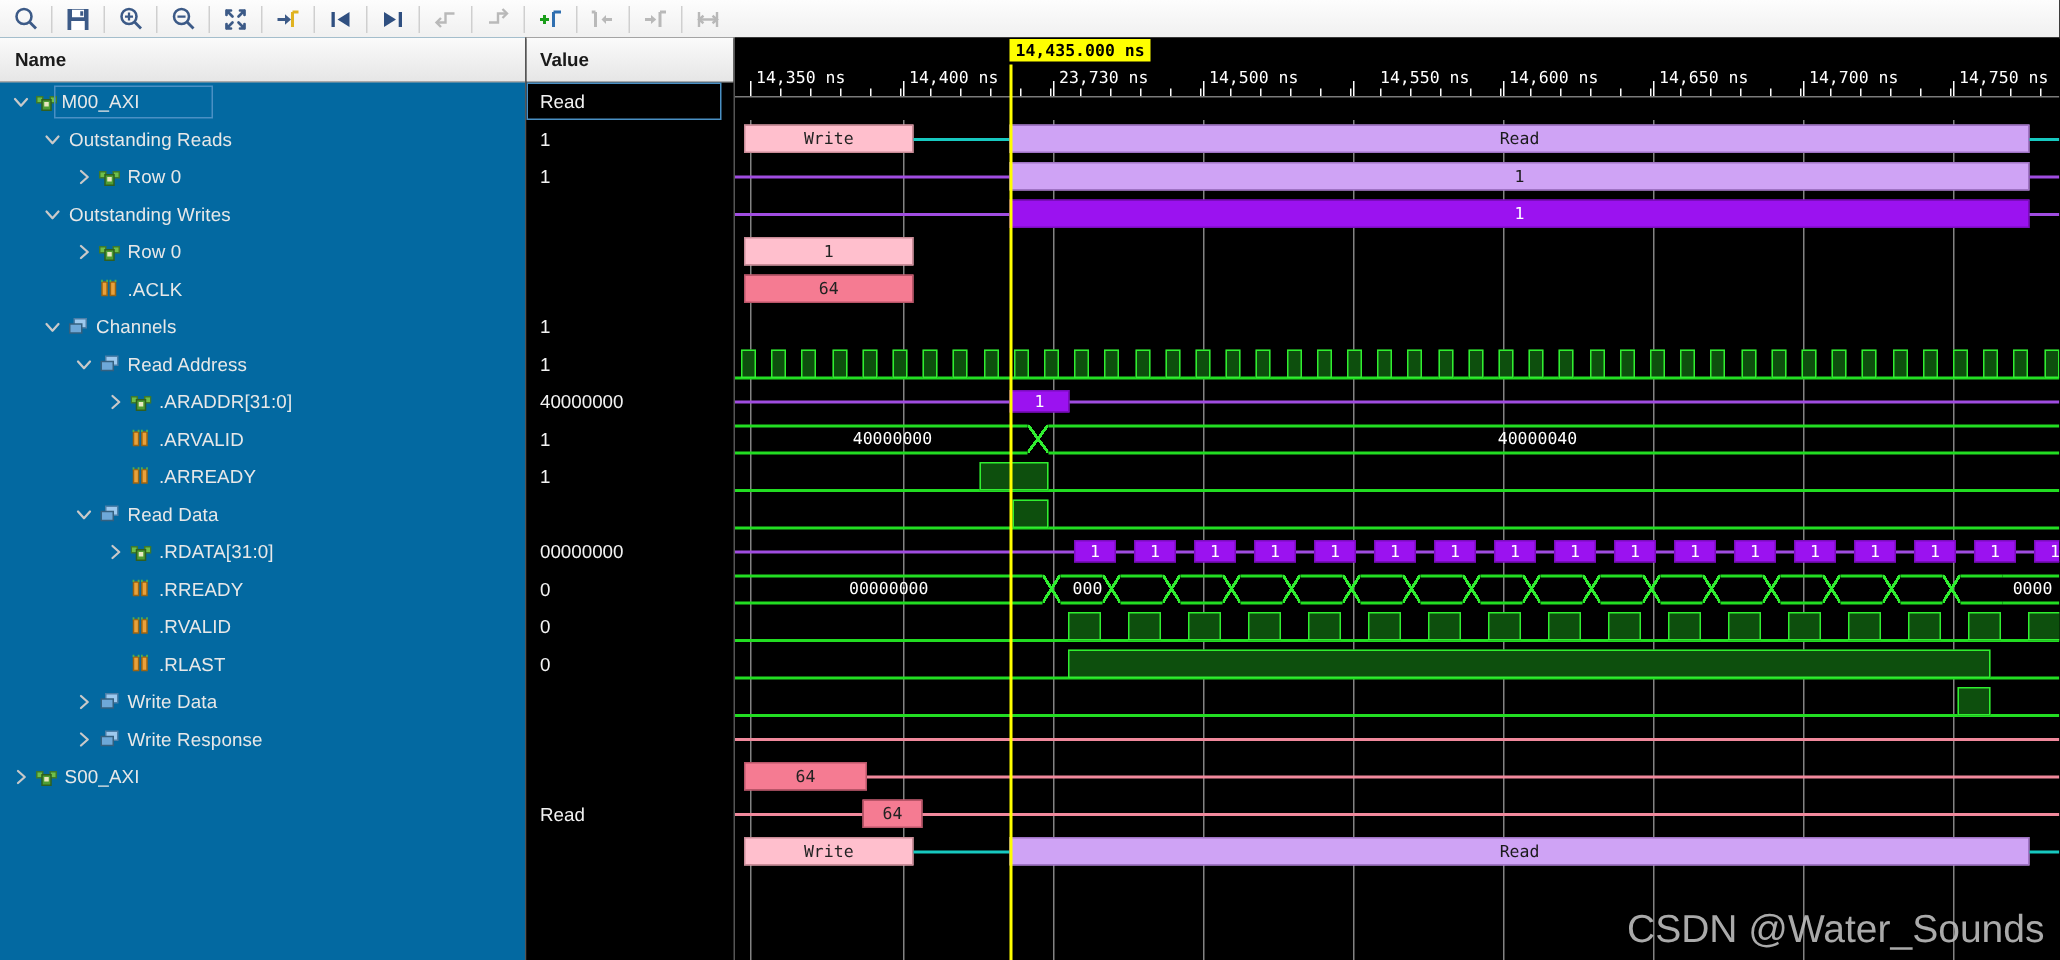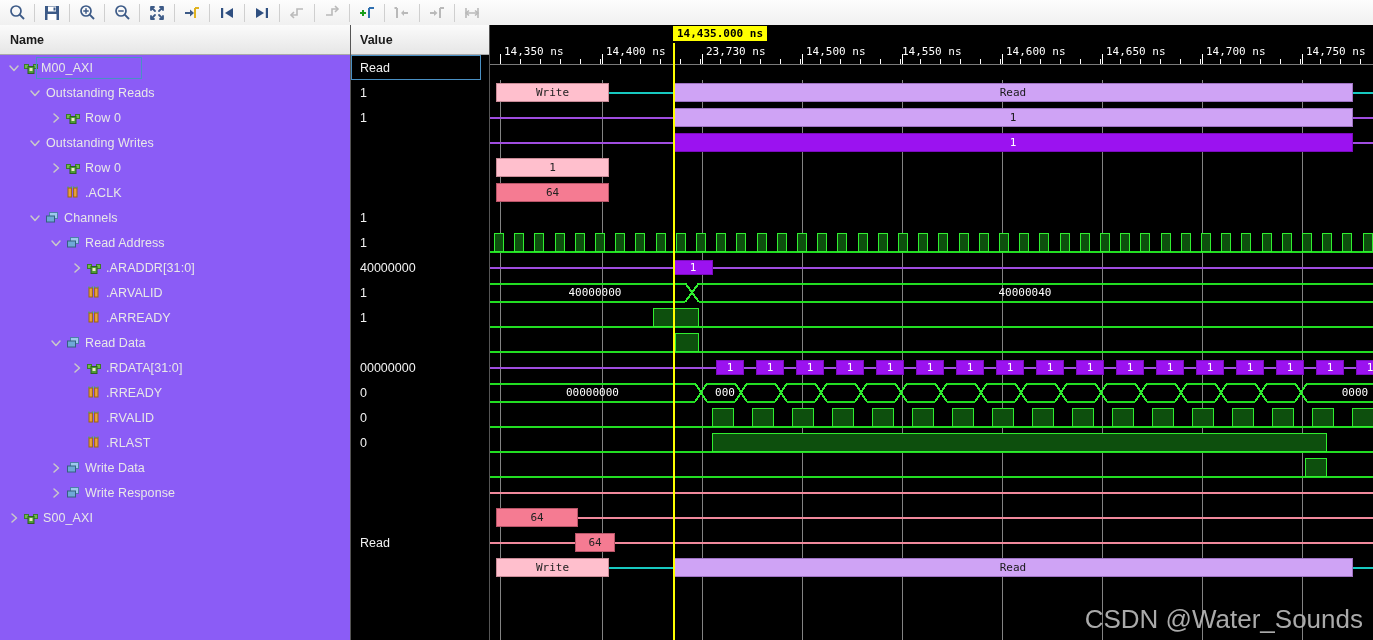--- a/index.html
+++ b/index.html
@@ -15,7 +15,7 @@
   .tb-btn svg{display:block;}
 
   
-  .namecol{position:absolute;left:0;top:25px;width:350px;height:615px;background:#8b5cf6;}
+  .namecol{position:absolute;left:0;top:25px;width:350px;height:615px;background:#0369a1;}
   .valcol{position:absolute;left:351px;top:25px;width:138px;height:615px;background:#000;}
   .wavecol{position:absolute;left:490px;top:25px;width:883px;height:615px;background:#000;overflow:hidden;}
   .vsplit{position:absolute;top:25px;width:1px;height:615px;background:#555;}

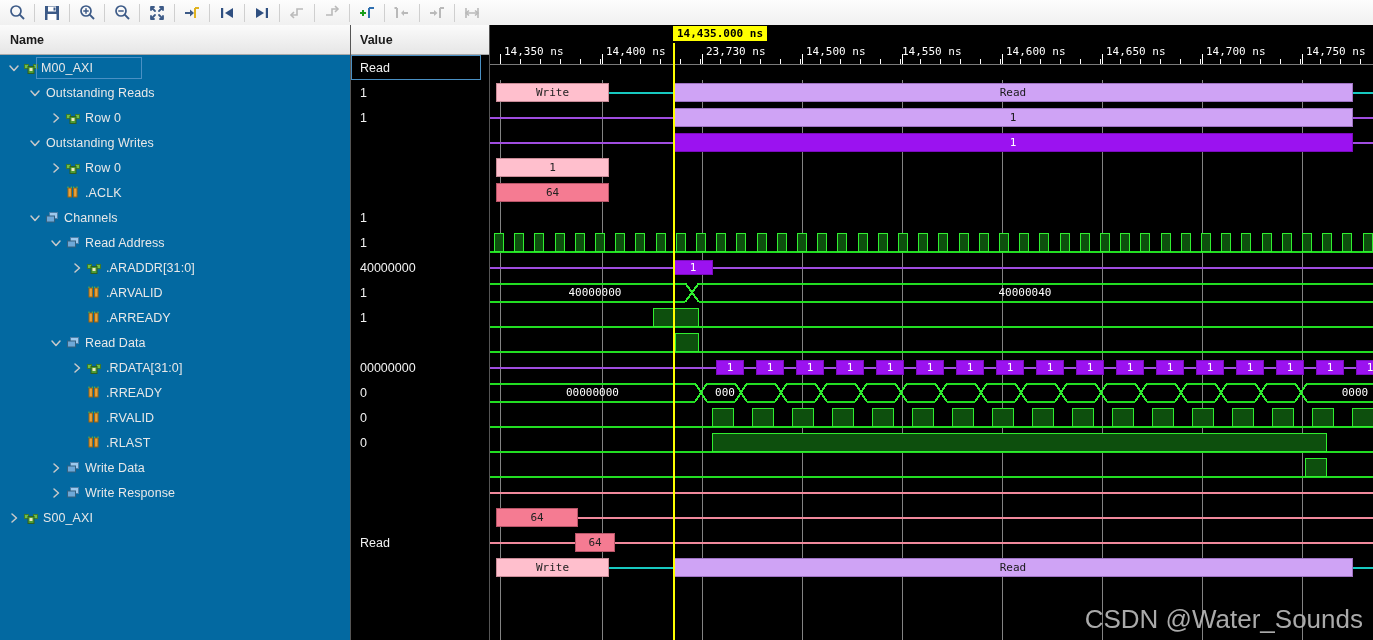--- a/index.html
+++ b/index.html
@@ -515,7 +515,7 @@
         <div class="rtick" style="left: 312px;"></div>
         <div class="rlabel" style="left: 312px;">14,500 ns</div>
         <div class="rtick" style="left: 412px;"></div>
-        <div class="rlabel" style="left: 408px;">14,550 ns</div>
+        <div class="rlabel" style="left: 426px;">14,550 ns</div>
         <div class="rtick" style="left: 512px;"></div>
         <div class="rlabel" style="left: 512px;">14,600 ns</div>
         <div class="rtick" style="left: 612px;"></div>

